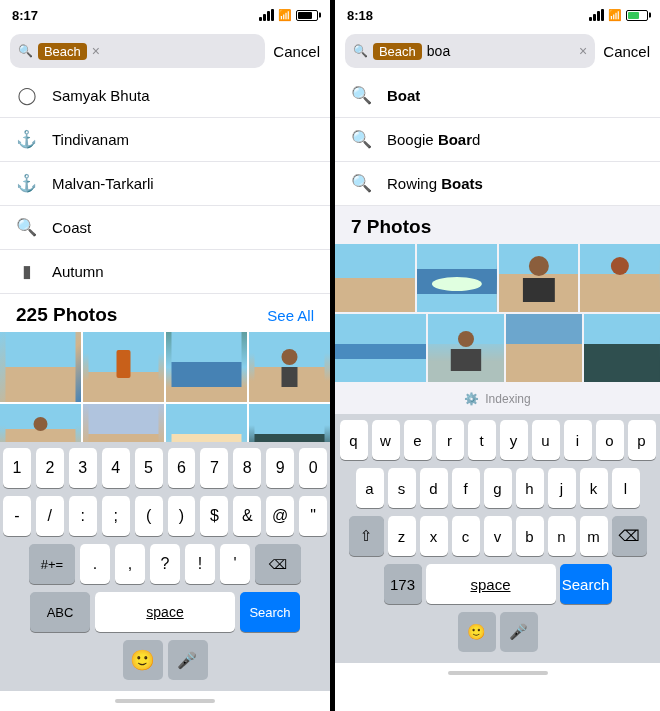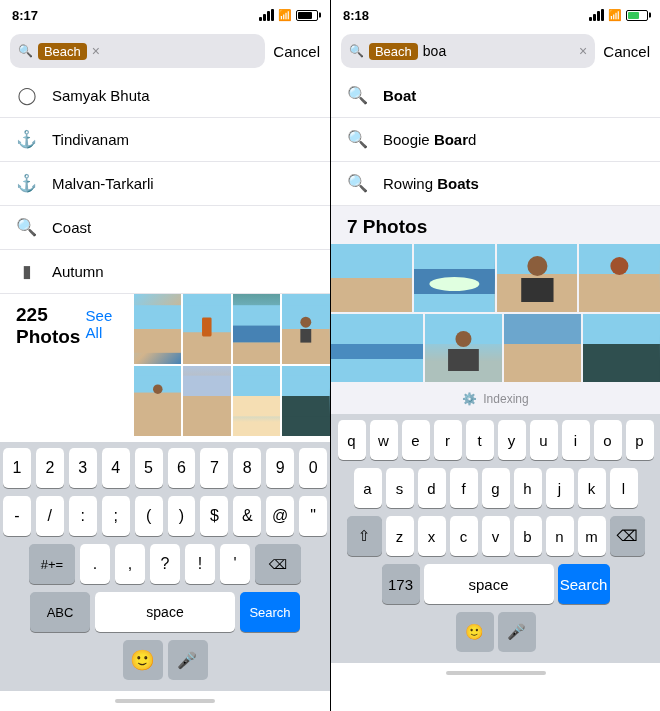--- a/index.html
+++ b/index.html
@@ -23,7 +23,7 @@
       position: relative;
     }
     .panel-right {
-      border-left: 1px solid #000000;
+      border-left: 5px solid #000000;
     }
 
     

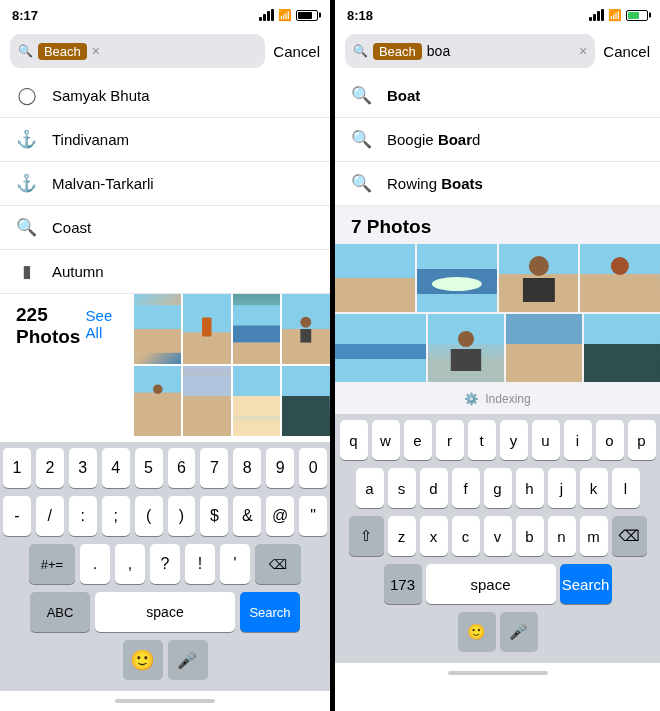--- a/index.html
+++ b/index.html
@@ -139,7 +139,7 @@
       flex: 1;
       overflow: hidden;
       display: flex;
-      flex-direction: row;
+      flex-direction: column;
     }
     .photos-header {
       display: flex;

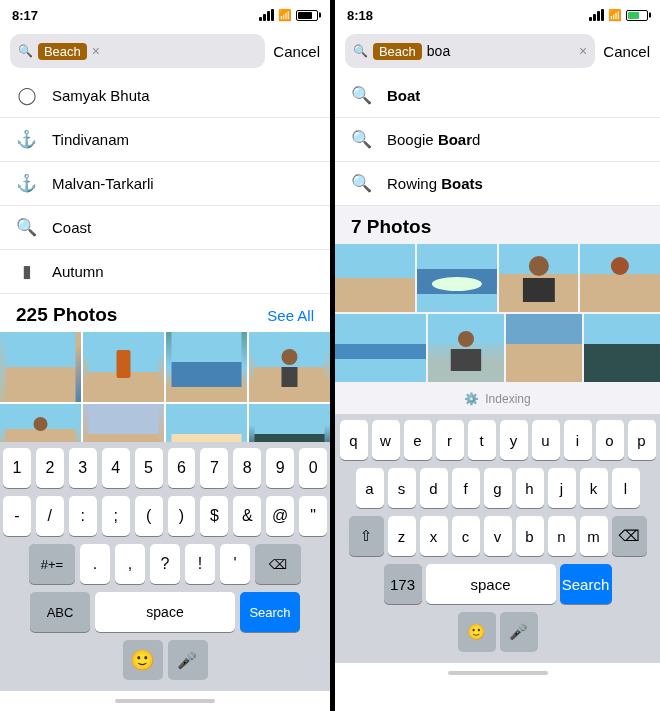--- a/index.html
+++ b/index.html
@@ -229,6 +229,7 @@
       flex: 4;
       max-width: 140px;
       font-size: 14px;
+      text-decoration: underline;
     }
     .kb-key.abc {
       flex: 2;

